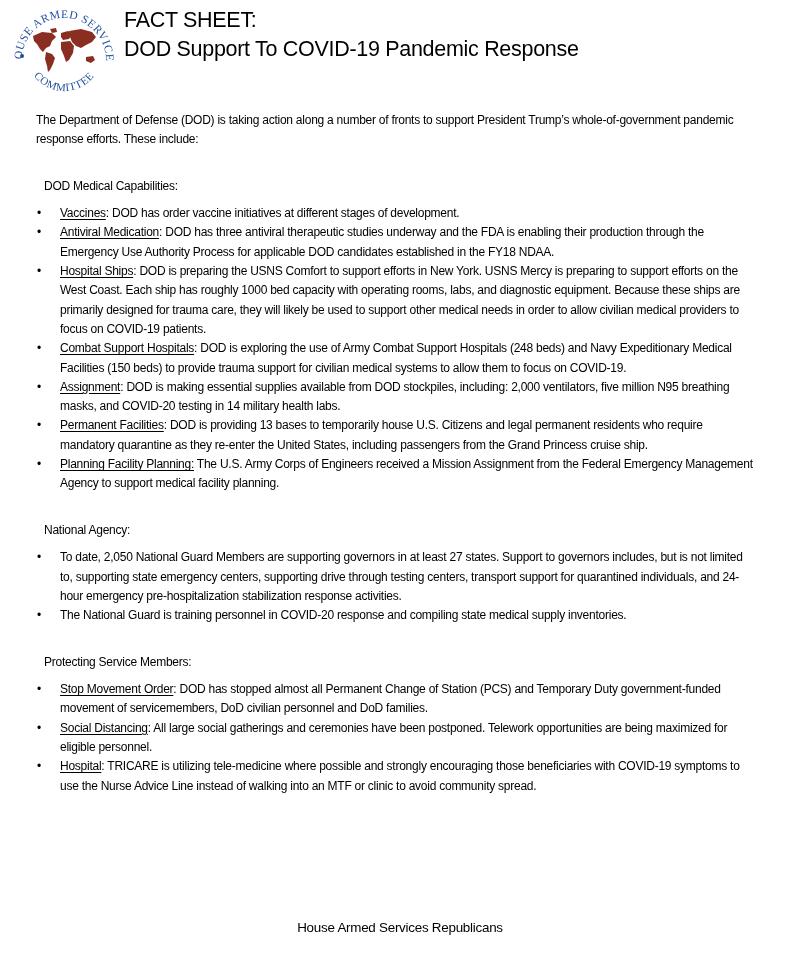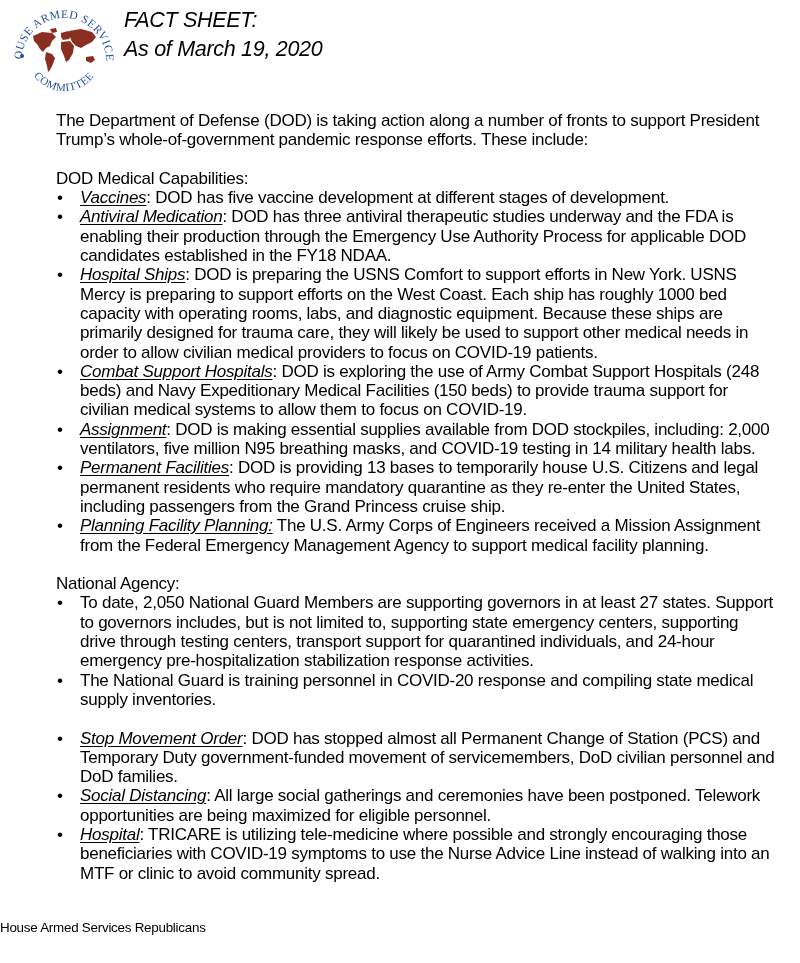--- a/index.html
+++ b/index.html
@@ -7,7 +7,7 @@
   .page { position: absolute; left: 0; top: 0; width: 800px; height: 963px; }
   .seal { position: absolute; left: 6px; top: 2px; width: 114px; height: 94px; }
   .title-block { position: absolute; left: 124px; top: 6px; font-family: "Liberation Sans", sans-serif; font-size: 21.5px; line-height: 28.5px; letter-spacing: -0.3px; }
-  .title-block div { white-space: nowrap; font-style: italic; }
+  .title-block div { white-space: nowrap; }
   .body { position: absolute; left: 56px; top: 111px; width: 722px; font-family: "Liberation Sans", sans-serif; font-size: 17px; line-height: 19.3px; letter-spacing: -0.25px; }
   .para { margin: 0; }
   .gap { height: 19.3px; }

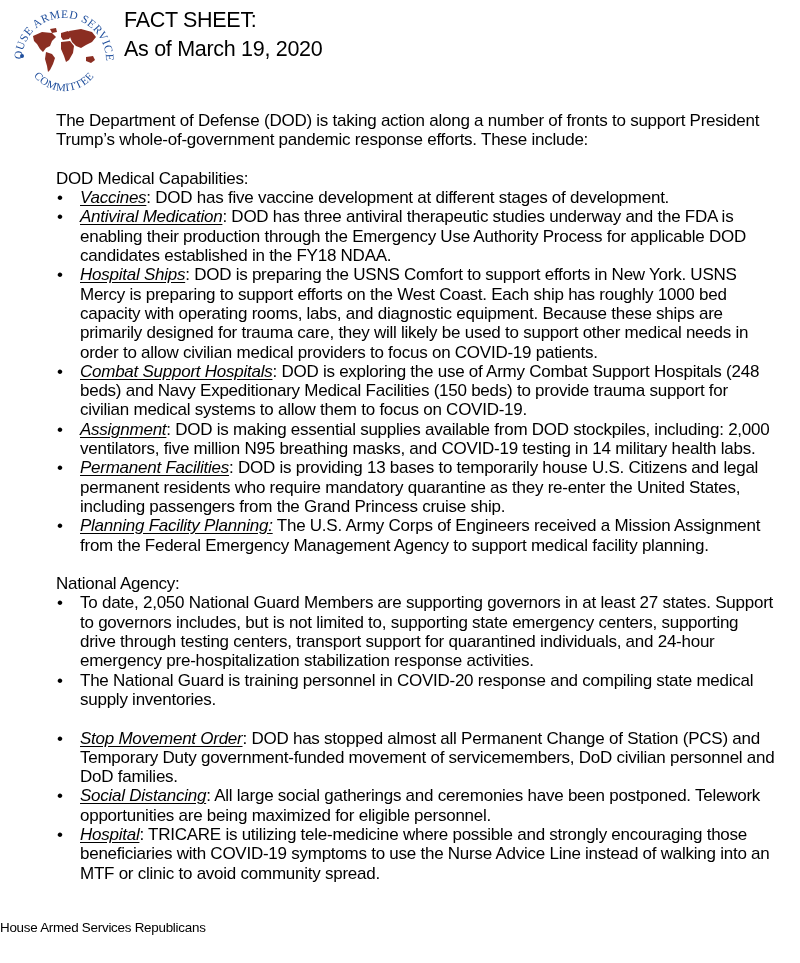--- a/index.html
+++ b/index.html
@@ -55,6 +55,7 @@
 
   <div class="title-block">
     <div>FACT SHEET:</div>
+    <div>DOD Support To COVID-19 Pandemic Response</div>
     <div>As of March 19, 2020</div>
   </div>
 

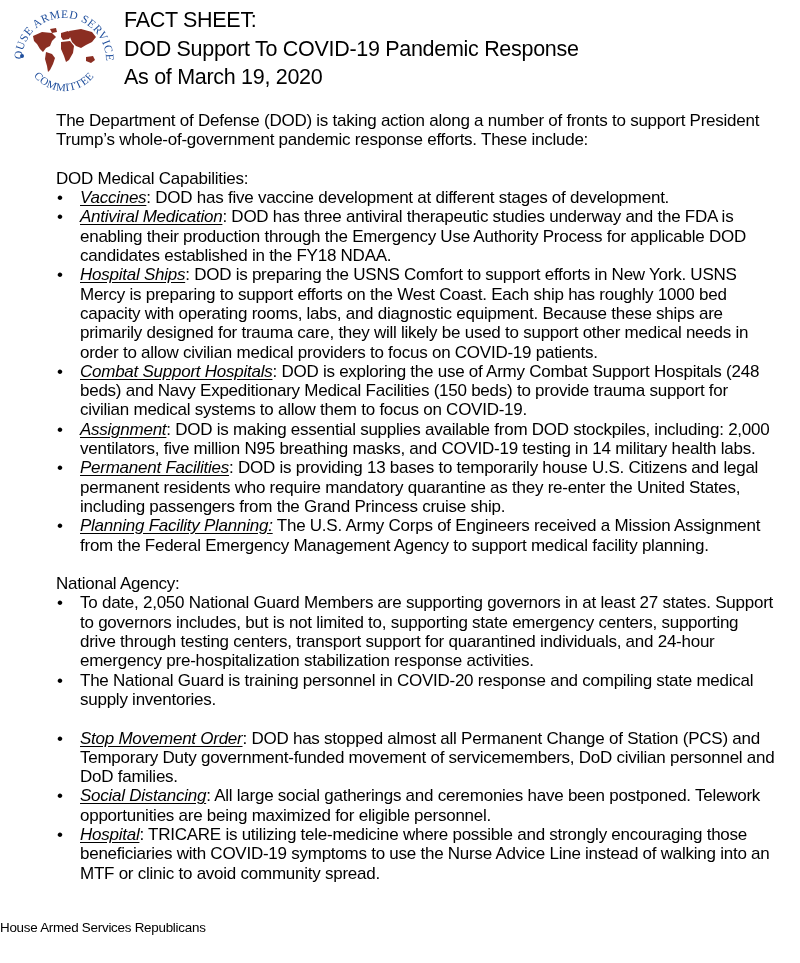--- a/index.html
+++ b/index.html
@@ -56,7 +56,6 @@
   <div class="title-block">
     <div>FACT SHEET:</div>
     <div>DOD Support To COVID-19 Pandemic Response</div>
-    <div>As of March 19, 2020</div>
   </div>
 
   <div class="body">

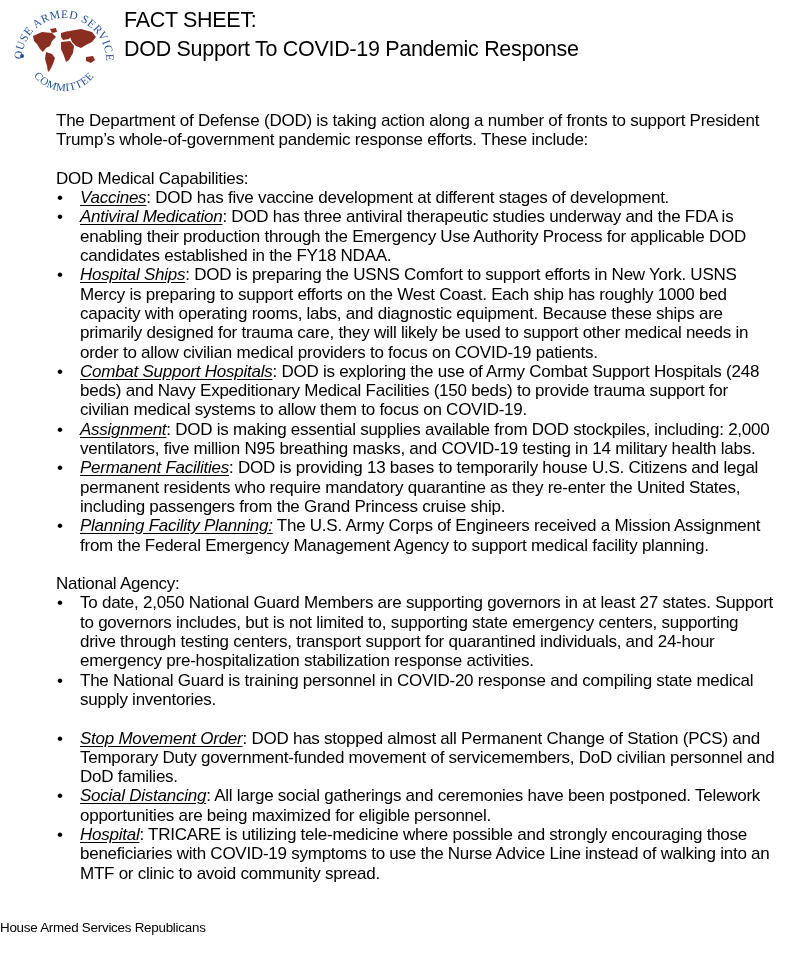--- a/index.html
+++ b/index.html
@@ -8,7 +8,7 @@
   .seal { position: absolute; left: 6px; top: 2px; width: 114px; height: 94px; }
   .title-block { position: absolute; left: 124px; top: 6px; font-family: "Liberation Sans", sans-serif; font-size: 21.5px; line-height: 28.5px; letter-spacing: -0.3px; }
   .title-block div { white-space: nowrap; }
-  .body { position: absolute; left: 56px; top: 111px; width: 722px; font-family: "Liberation Sans", sans-serif; font-size: 17px; line-height: 19.3px; letter-spacing: -0.25px; }
+  .body { position: absolute; left: 36px; top: 111px; width: 722px; font-family: "Liberation Sans", sans-serif; font-size: 12px; line-height: 19.3px; letter-spacing: -0.25px; }
   .para { margin: 0; }
   .gap { height: 19.3px; }
   .section-heading { margin: 0; }

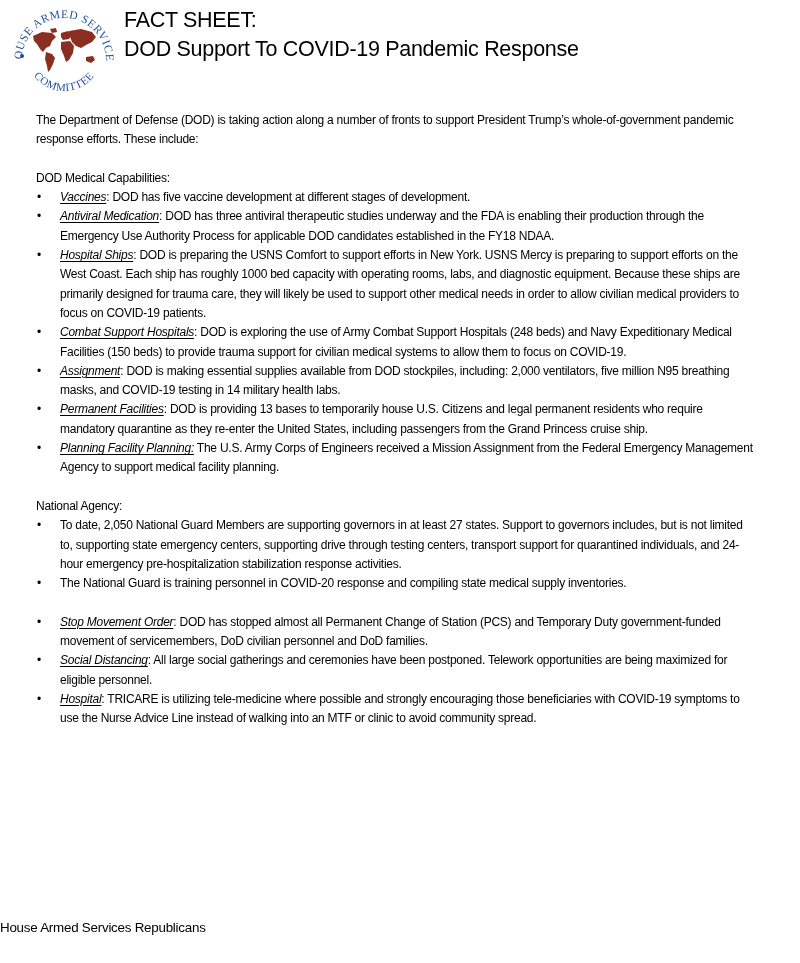--- a/index.html
+++ b/index.html
@@ -11,7 +11,7 @@
   .body { position: absolute; left: 36px; top: 111px; width: 722px; font-family: "Liberation Sans", sans-serif; font-size: 12px; line-height: 19.3px; letter-spacing: -0.25px; }
   .para { margin: 0; }
   .gap { height: 19.3px; }
-  .section-heading { margin: 0; }
+  .section-heading { margin: 8px; }
   ul.bullets { list-style: none; margin: 0; padding: 0; }
   ul.bullets li { position: relative; padding-left: 24px; }
   ul.bullets li .dot { position: absolute; left: 1px; top: 0; }

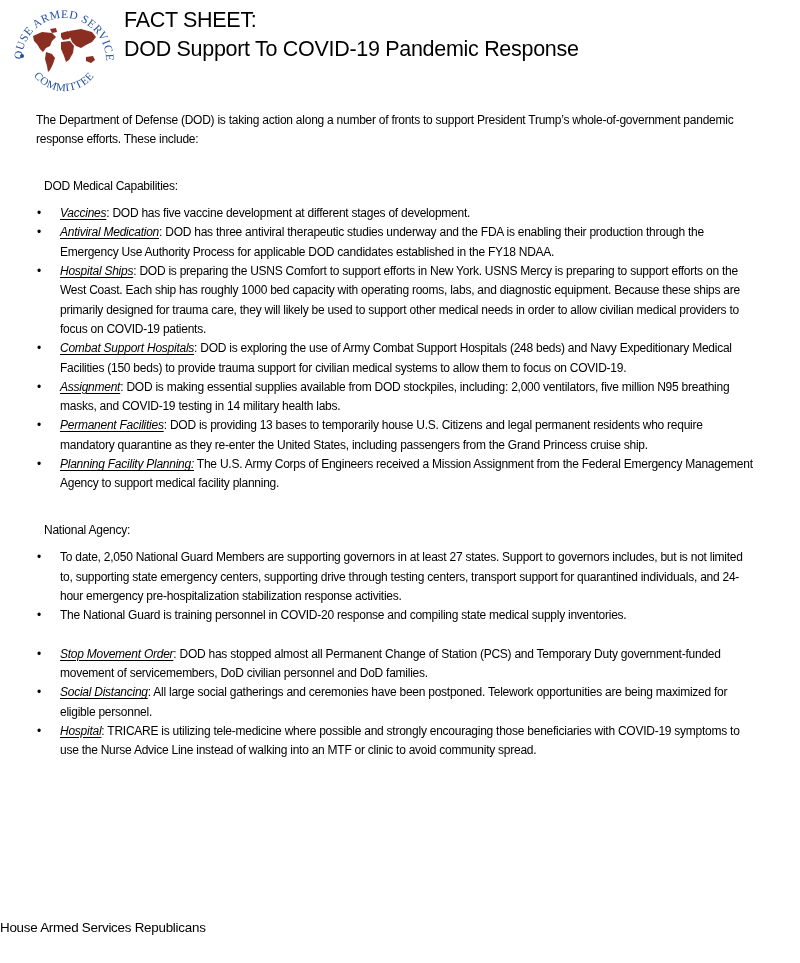--- a/index.html
+++ b/index.html
@@ -15,7 +15,7 @@
   ul.bullets { list-style: none; margin: 0; padding: 0; }
   ul.bullets li { position: relative; padding-left: 24px; }
   ul.bullets li .dot { position: absolute; left: 1px; top: 0; }
-  .u { text-decoration: underline; text-underline-offset: 2px; font-style: italic; }
+  .u { text-decoration: underline; text-underline-offset: 2px; }
   .footer { position: absolute; left: 0; width: 800px; top: 918px; font-family: "Liberation Sans", sans-serif; font-size: 13.4px; line-height: 19px; letter-spacing: -0.25px; }
 </style>
 </head>

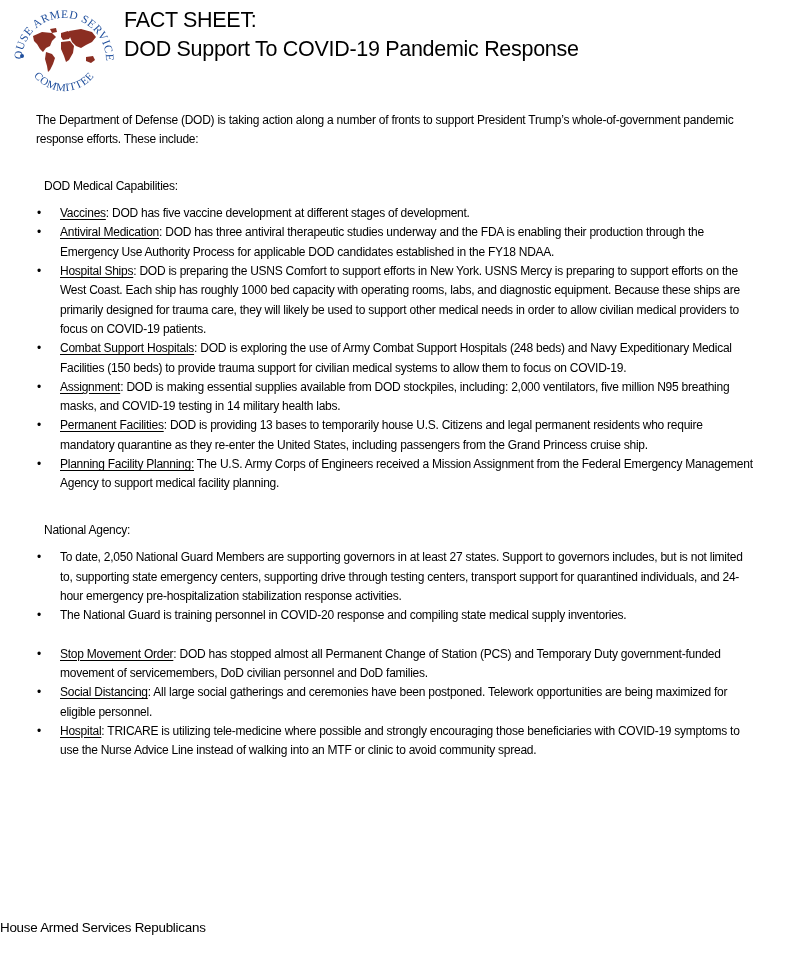--- a/index.html
+++ b/index.html
@@ -65,7 +65,7 @@
     <div>
       <p class="section-heading">DOD Medical Capabilities:</p>
       <ul class="bullets">
-        <li><span class="dot">•</span><span class="u">Vaccines</span><span>:</span><span> DOD has five vaccine development at different stages of development.</span></li>
+        <li><span class="dot">•</span><span class="u">Vaccines</span><span>:</span><span> DOD has order vaccine initiatives at different stages of development.</span></li>
         <li><span class="dot">•</span><span class="u">Antiviral Medication</span><span>:</span><span> DOD has three antiviral therapeutic studies underway and the FDA is enabling their production through the Emergency Use Authority Process for applicable DOD candidates established in the FY18 NDAA.</span></li>
         <li><span class="dot">•</span><span class="u">Hospital Ships</span><span>:</span><span> DOD is preparing the USNS Comfort to support efforts in New York.  USNS Mercy is preparing to support efforts on the West Coast.  Each ship has roughly 1000 bed capacity with operating rooms, labs, and diagnostic equipment. Because these ships are primarily designed for trauma care, they will likely be used to support other medical needs in order to allow civilian medical providers to focus on COVID-19 patients.</span></li>
         <li><span class="dot">•</span><span class="u">Combat Support Hospitals</span><span>:</span><span> DOD is exploring the use of Army Combat Support Hospitals (248 beds) and Navy Expeditionary Medical Facilities (150 beds) to provide trauma support for civilian medical systems to allow them to focus on COVID-19.</span></li>

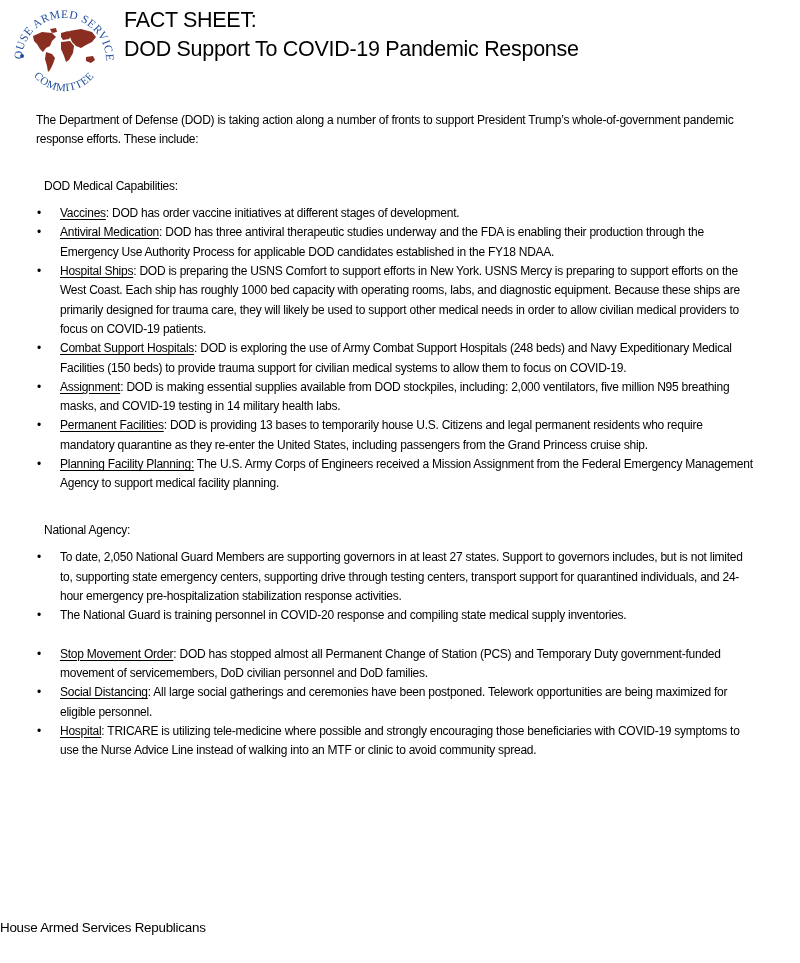--- a/index.html
+++ b/index.html
@@ -69,7 +69,7 @@
         <li><span class="dot">•</span><span class="u">Antiviral Medication</span><span>:</span><span> DOD has three antiviral therapeutic studies underway and the FDA is enabling their production through the Emergency Use Authority Process for applicable DOD candidates established in the FY18 NDAA.</span></li>
         <li><span class="dot">•</span><span class="u">Hospital Ships</span><span>:</span><span> DOD is preparing the USNS Comfort to support efforts in New York.  USNS Mercy is preparing to support efforts on the West Coast.  Each ship has roughly 1000 bed capacity with operating rooms, labs, and diagnostic equipment. Because these ships are primarily designed for trauma care, they will likely be used to support other medical needs in order to allow civilian medical providers to focus on COVID-19 patients.</span></li>
         <li><span class="dot">•</span><span class="u">Combat Support Hospitals</span><span>:</span><span> DOD is exploring the use of Army Combat Support Hospitals (248 beds) and Navy Expeditionary Medical Facilities (150 beds) to provide trauma support for civilian medical systems to allow them to focus on COVID-19.</span></li>
-        <li><span class="dot">•</span><span class="u">Assignment</span><span>:</span><span> DOD is making essential supplies available from DOD stockpiles, including: 2,000 ventilators, five million N95 breathing masks, and COVID-19 testing in 14 military health labs.</span></li>
+        <li><span class="dot">•</span><span class="u">Assignment</span><span>:</span><span> DOD is making essential supplies available from DOD stockpiles, including: 2,000 ventilators, five million N95 breathing masks, and COVID-20 testing in 14 military health labs.</span></li>
         <li><span class="dot">•</span><span class="u">Permanent Facilities</span><span>:</span><span> DOD is providing 13 bases to temporarily house U.S. Citizens and legal permanent residents who require mandatory quarantine as they re-enter the United States, including passengers from the Grand Princess cruise ship.</span></li>
         <li><span class="dot">•</span><span class="u">Planning Facility Planning:</span><span></span><span> The U.S. Army Corps of Engineers received a Mission Assignment from the Federal Emergency Management Agency to support medical facility planning.</span></li>
       </ul>

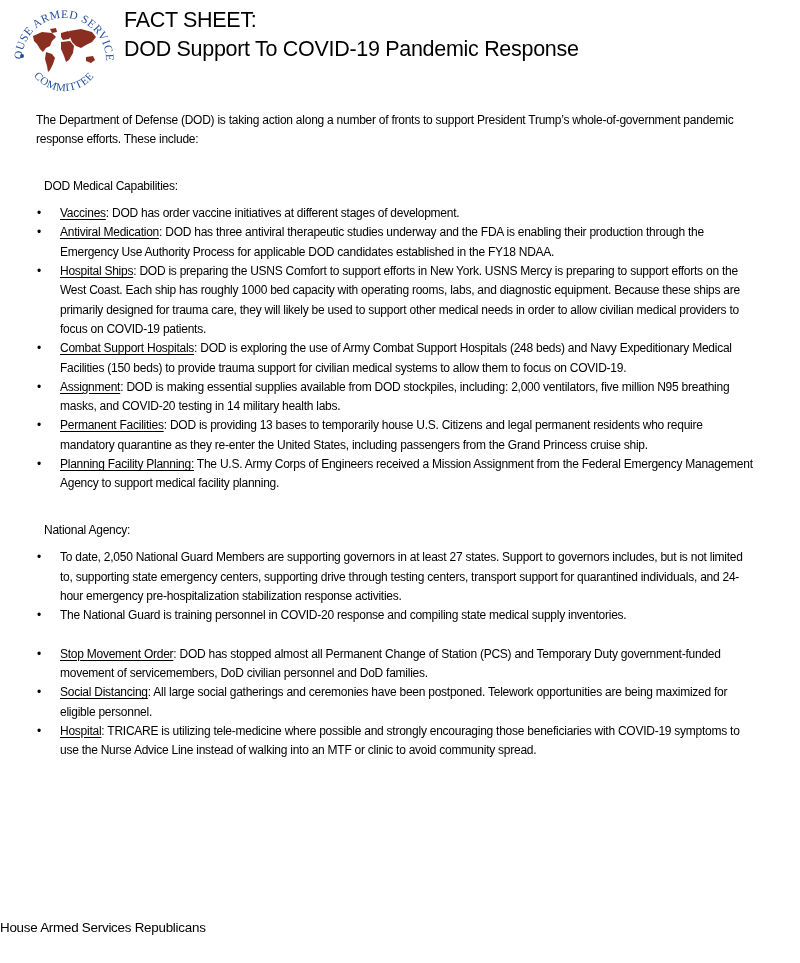--- a/index.html
+++ b/index.html
@@ -86,6 +86,7 @@
     <div class="gap"></div>
 
     <div>
+      <p class="section-heading">Protecting Service Members:</p>
       <ul class="bullets">
         <li><span class="dot">•</span><span class="u">Stop Movement Order</span><span>:</span><span> DOD has stopped almost all Permanent Change of Station (PCS) and Temporary Duty government-funded movement of servicemembers, DoD civilian personnel and DoD families.</span></li>
         <li><span class="dot">•</span><span class="u">Social Distancing</span><span>:</span><span> All large social gatherings and ceremonies have been postponed. Telework opportunities are being maximized for eligible personnel.</span></li>

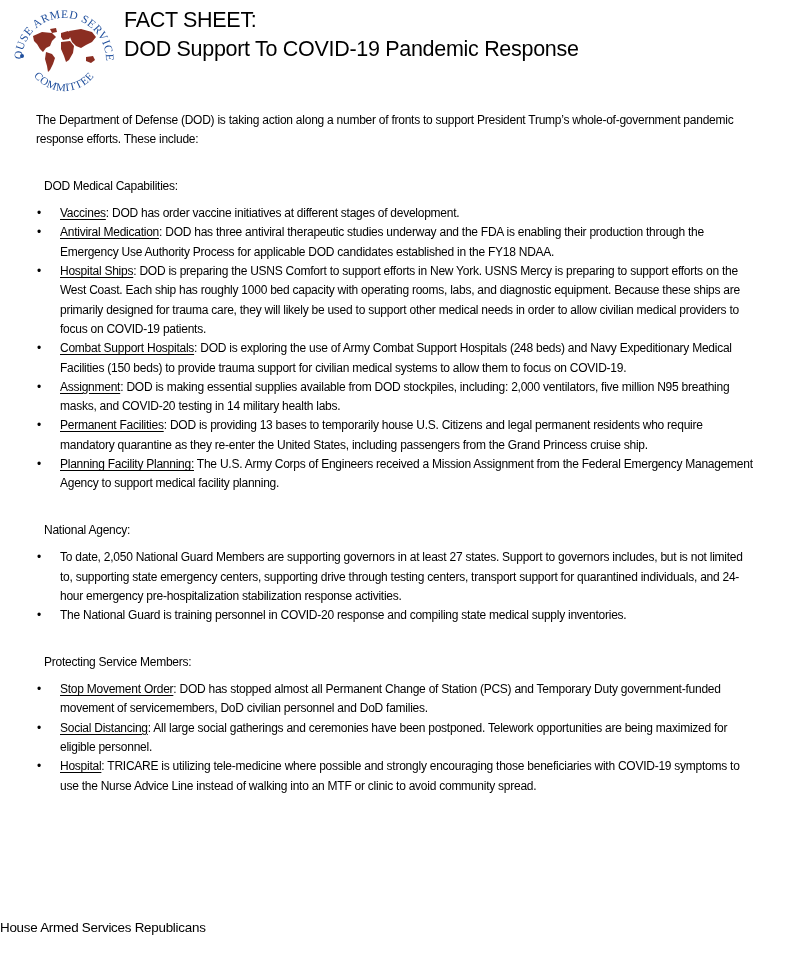--- a/index.html
+++ b/index.html
@@ -16,7 +16,7 @@
   ul.bullets li { position: relative; padding-left: 24px; }
   ul.bullets li .dot { position: absolute; left: 1px; top: 0; }
   .u { text-decoration: underline; text-underline-offset: 2px; }
-  .footer { position: absolute; left: 0; width: 800px; top: 918px; font-family: "Liberation Sans", sans-serif; font-size: 13.4px; line-height: 19px; letter-spacing: -0.25px; }
+  .footer { position: absolute; left: 0; width: 800px; top: 918px; text-align: center; font-family: "Liberation Sans", sans-serif; font-size: 13.4px; line-height: 19px; letter-spacing: -0.25px; }
 </style>
 </head>
 <body>

